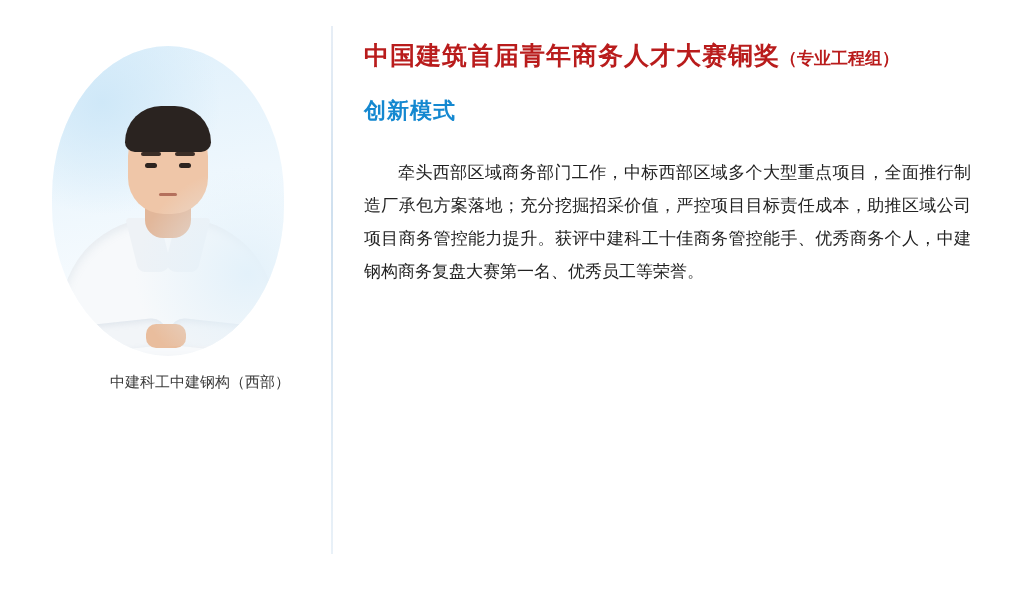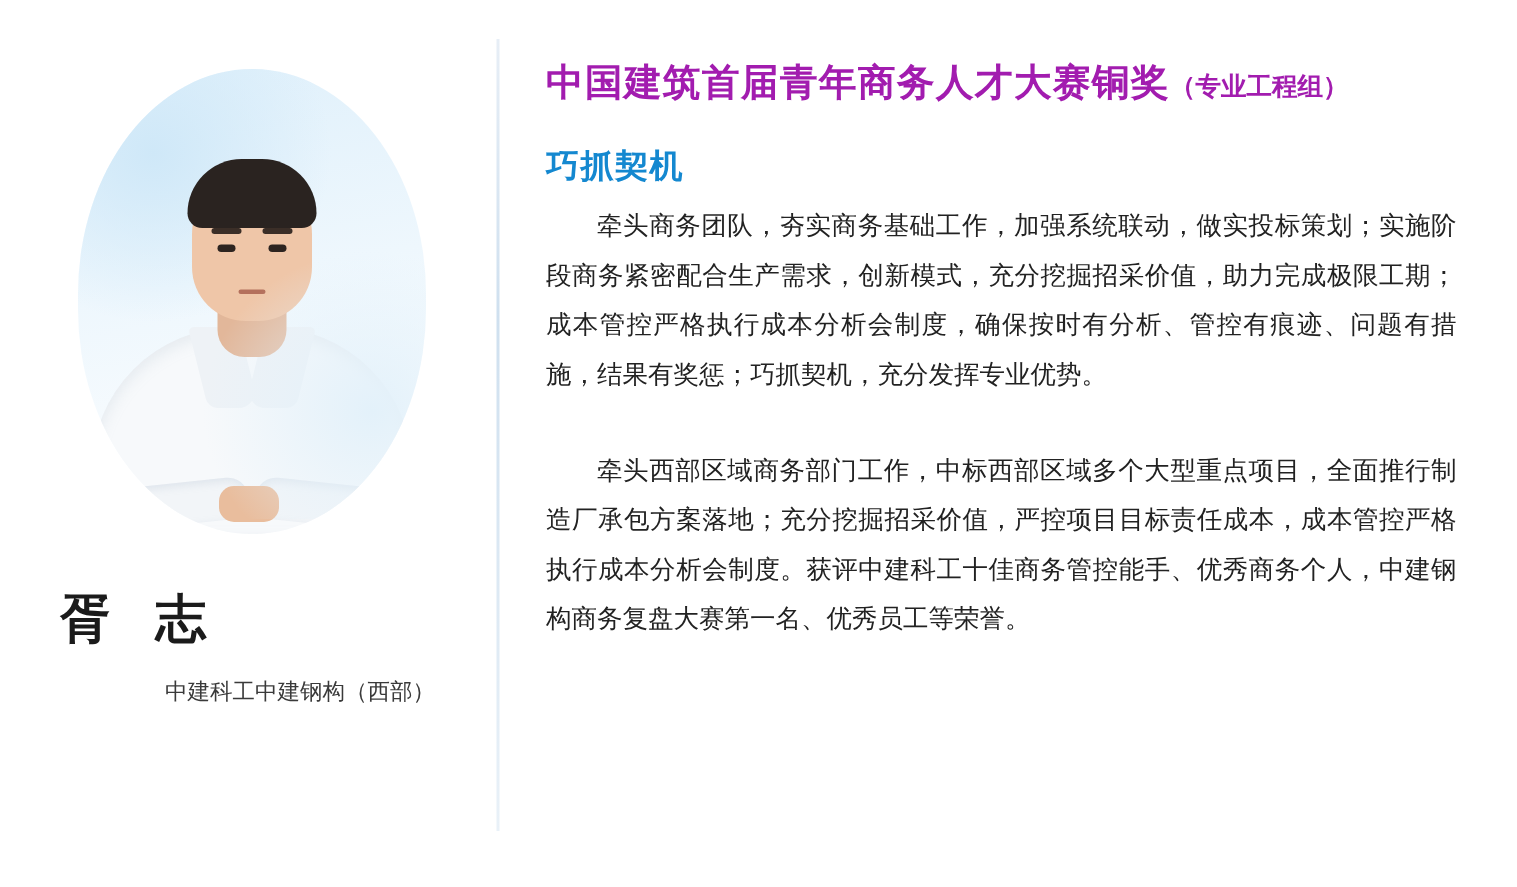--- a/index.html
+++ b/index.html
@@ -213,7 +213,7 @@
   }
   .award-title {
     margin: 0 0 0 0;
-    color: #a21caf;
+    color: #b91c1c;
     font-size: 25px;
     font-weight: 700;
     letter-spacing: 1px;

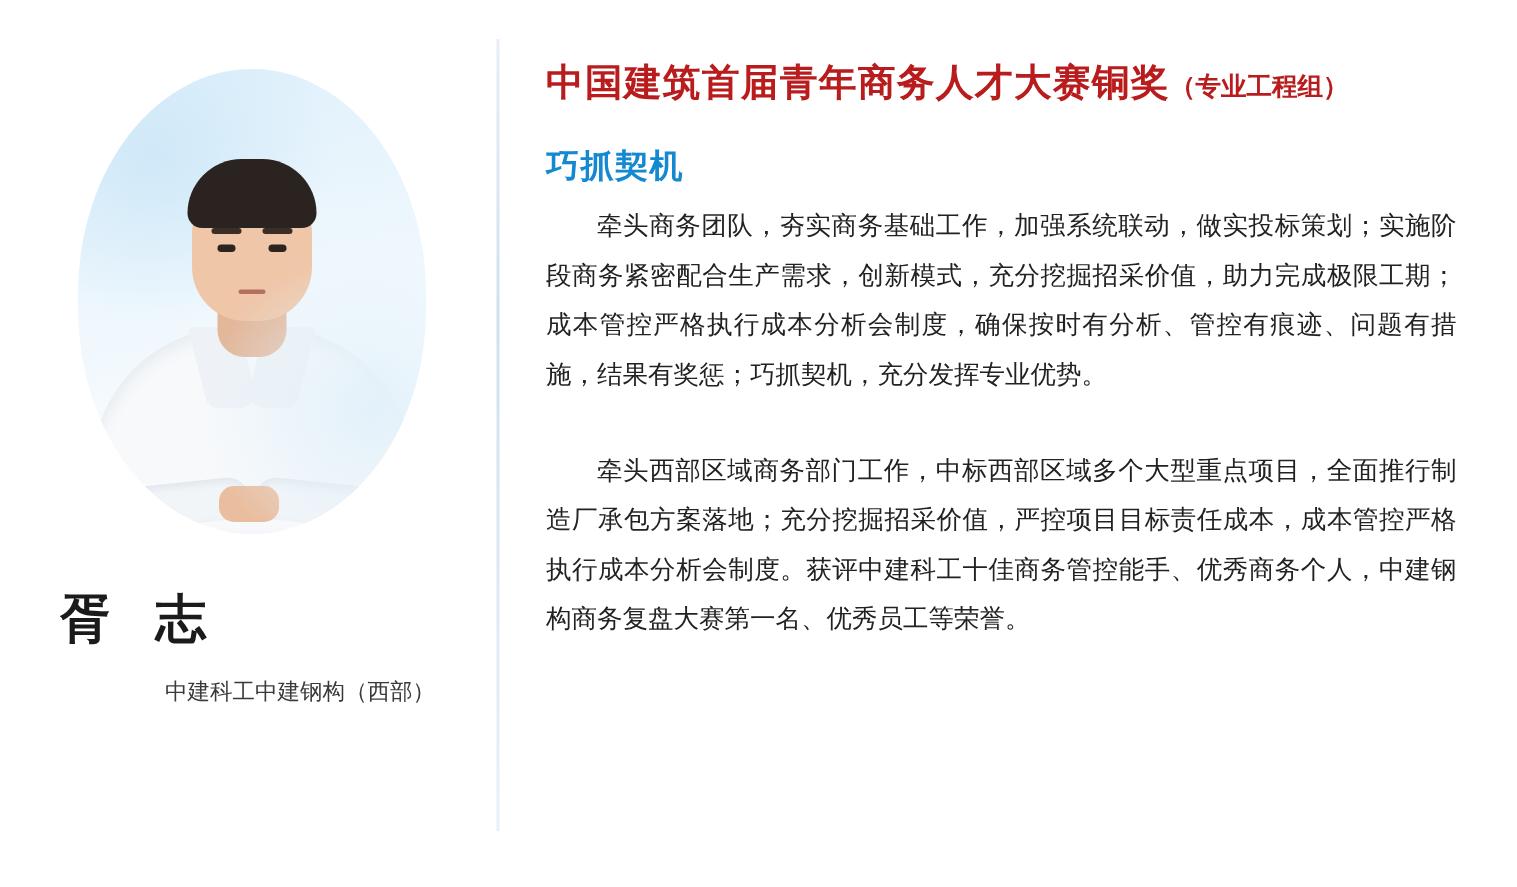--- a/index.html
+++ b/index.html
@@ -288,7 +288,7 @@
     </h1>
 
     <div class="section">
-      <h2 class="section-heading">巧抓契机</h2>
+      <h2 class="section-heading">创新模式</h2>
       <p class="section-body">牵头商务团队，夯实商务基础工作，加强系统联动，做实投标策划；实施阶段商务紧密配合生产需求，创新模式，充分挖掘招采价值，助力完成极限工期；成本管控严格执行成本分析会制度，确保按时有分析、管控有痕迹、问题有措施，结果有奖惩；巧抓契机，充分发挥专业优势。</p>
     </div>
 

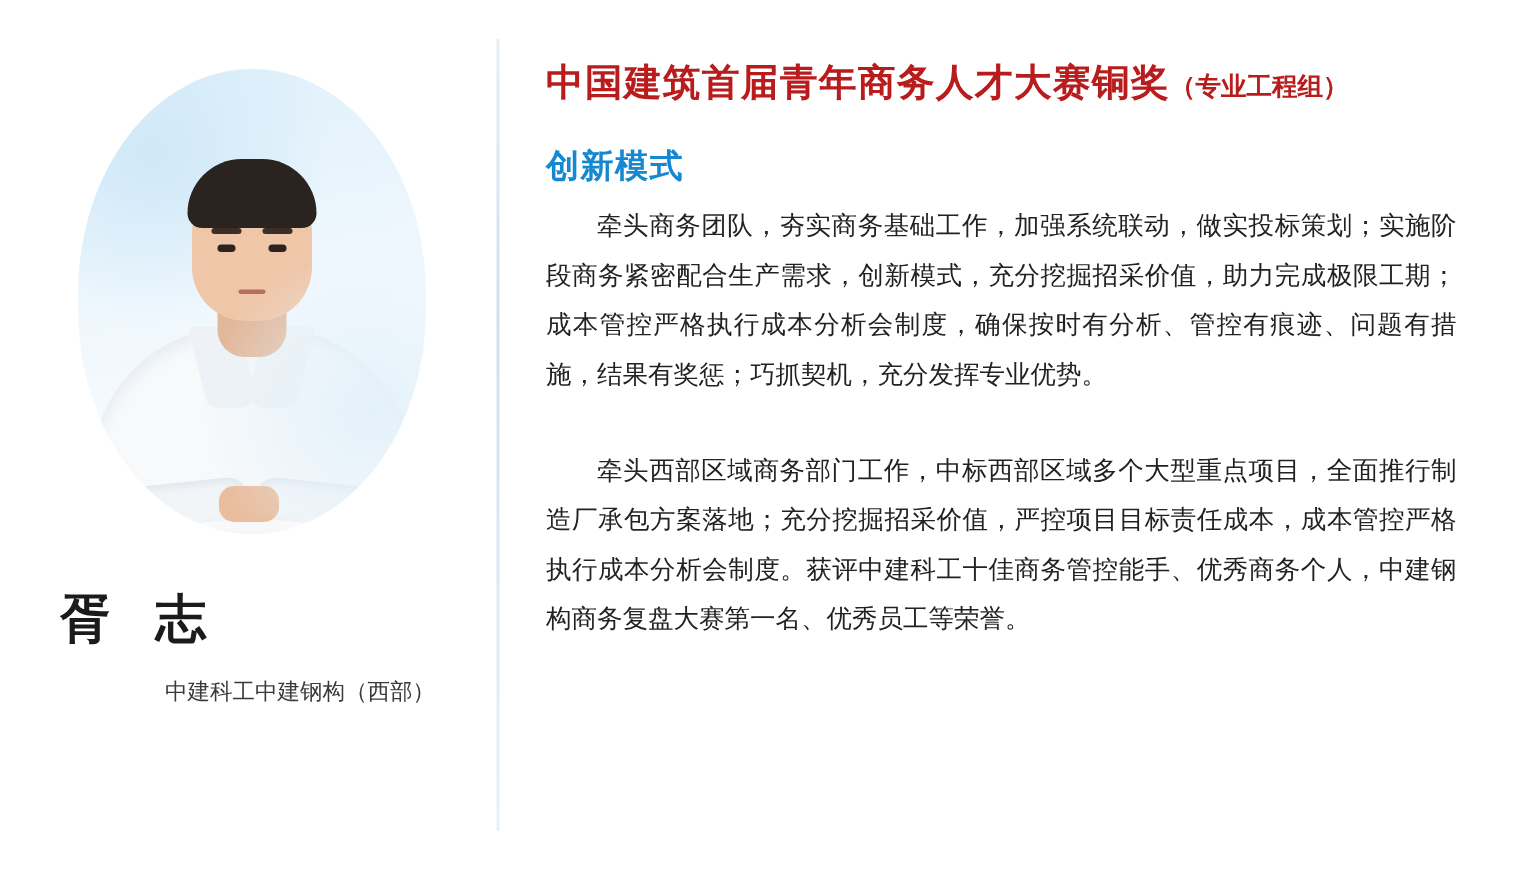--- a/index.html
+++ b/index.html
@@ -289,7 +289,6 @@
 
     <div class="section">
       <h2 class="section-heading">创新模式</h2>
-      <p class="section-body">牵头商务团队，夯实商务基础工作，加强系统联动，做实投标策划；实施阶段商务紧密配合生产需求，创新模式，充分挖掘招采价值，助力完成极限工期；成本管控严格执行成本分析会制度，确保按时有分析、管控有痕迹、问题有措施，结果有奖惩；巧抓契机，充分发挥专业优势。</p>
     </div>
 
     <div class="section section--effect">

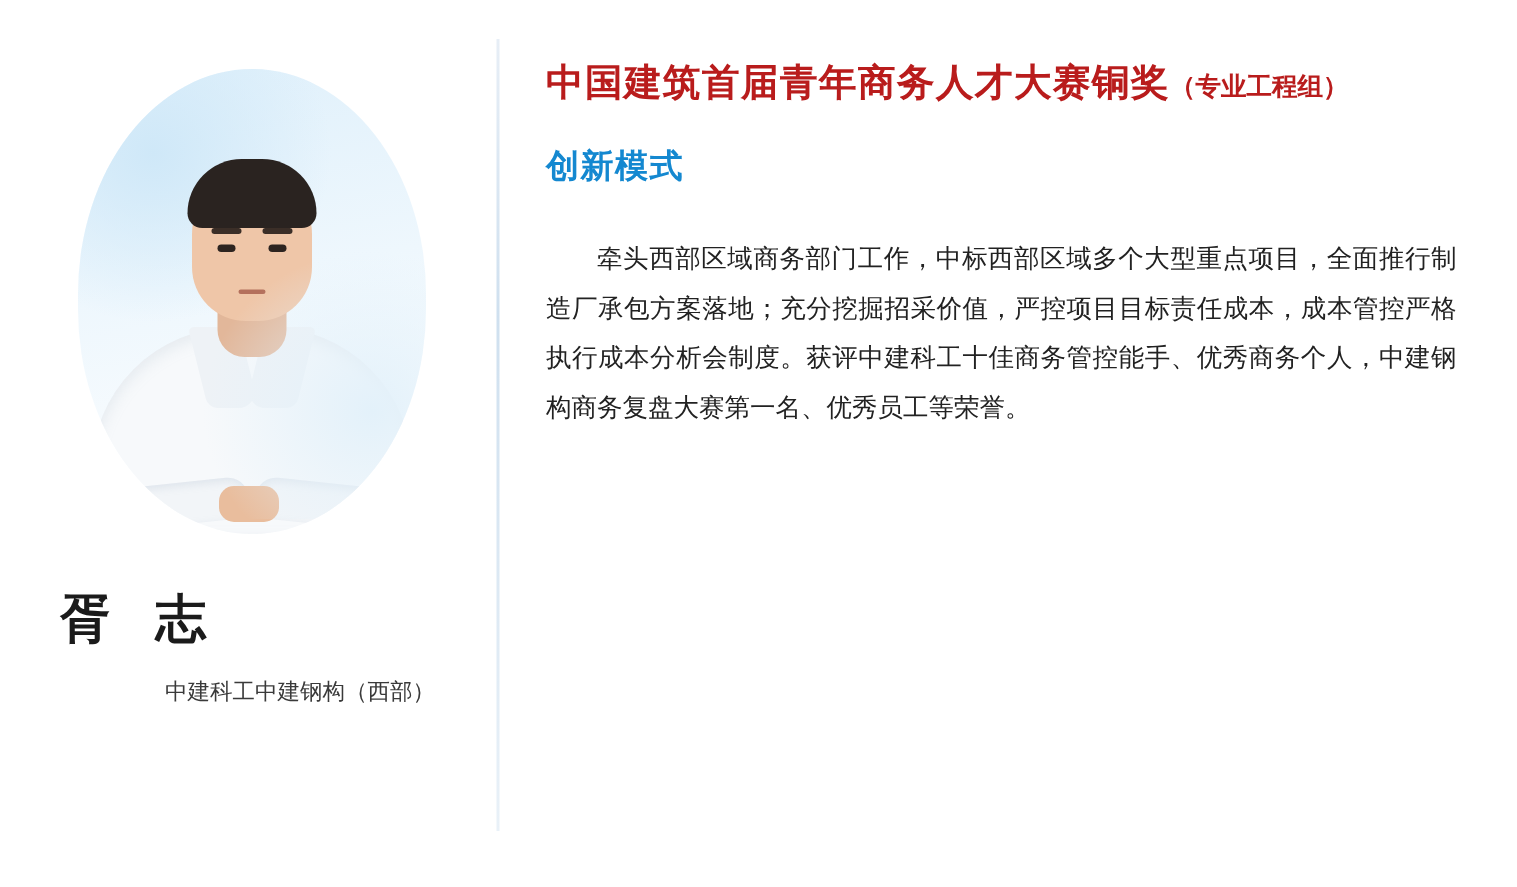--- a/index.html
+++ b/index.html
@@ -292,7 +292,7 @@
     </div>
 
     <div class="section section--effect">
-      <p class="section-body">牵头西部区域商务部门工作，中标西部区域多个大型重点项目，全面推行制造厂承包方案落地；充分挖掘招采价值，严控项目目标责任成本，成本管控严格执行成本分析会制度。获评中建科工十佳商务管控能手、优秀商务个人，中建钢构商务复盘大赛第一名、优秀员工等荣誉。</p>
+      <p class="section-body">牵头西部区域商务部门工作，中标西部区域多个大型重点项目，全面推行制造厂承包方案落地；充分挖掘招采价值，严控项目目标责任成本，助推区域公司项目商务管控能力提升。获评中建科工十佳商务管控能手、优秀商务个人，中建钢构商务复盘大赛第一名、优秀员工等荣誉。</p>
     </div>
 
   </div>

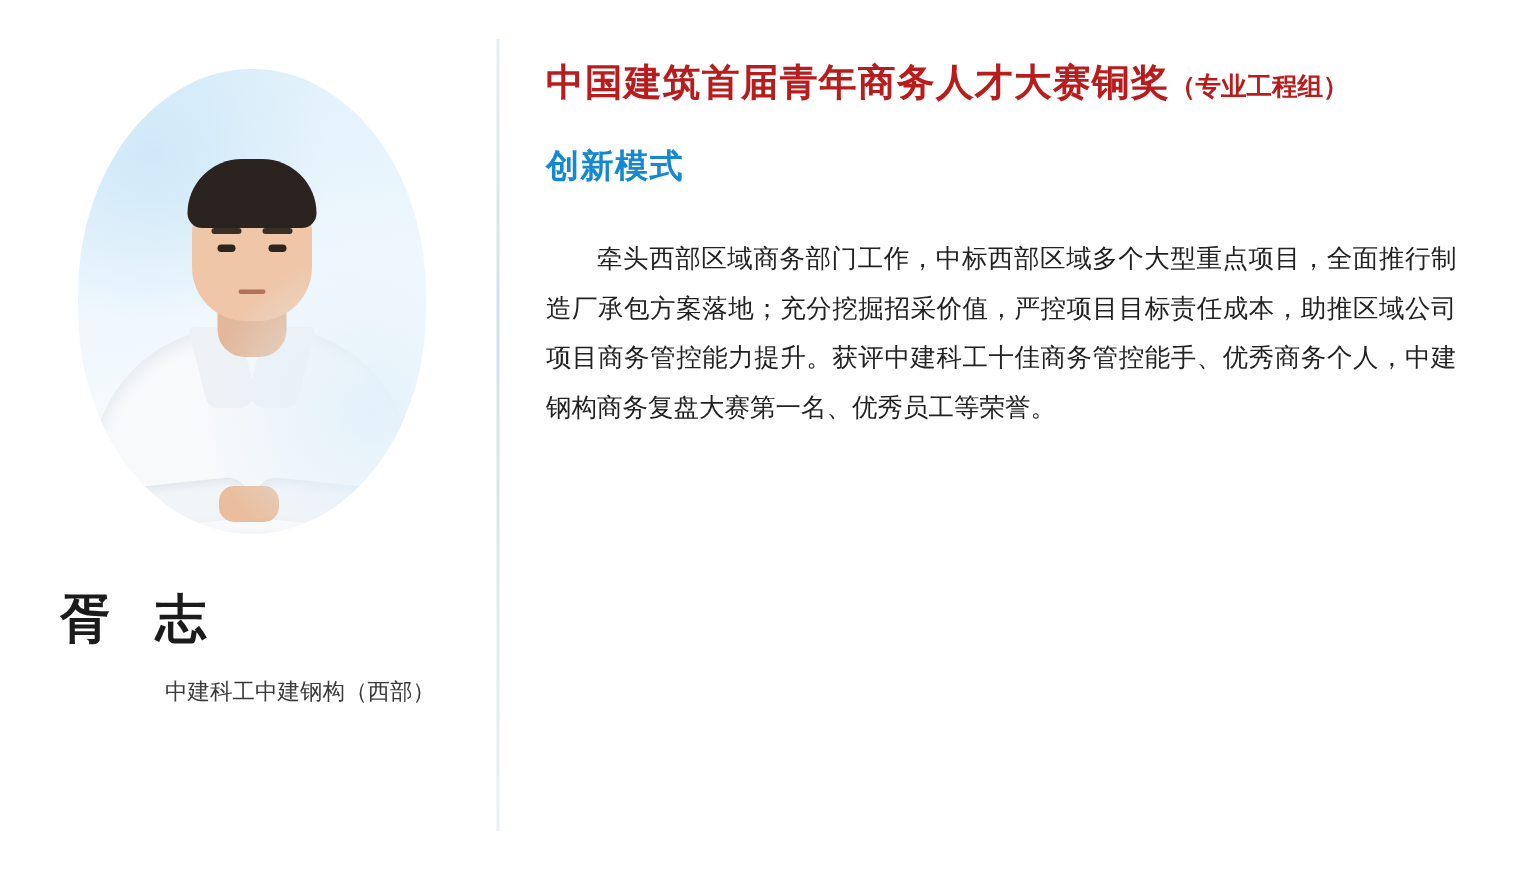--- a/index.html
+++ b/index.html
@@ -272,7 +272,6 @@
       </div>
     </div>
 
-    <div class="profile-name">胥 志</div>
 
     <div class="profile-meta">
       <div>中建科工中建钢构（西部）</div>

